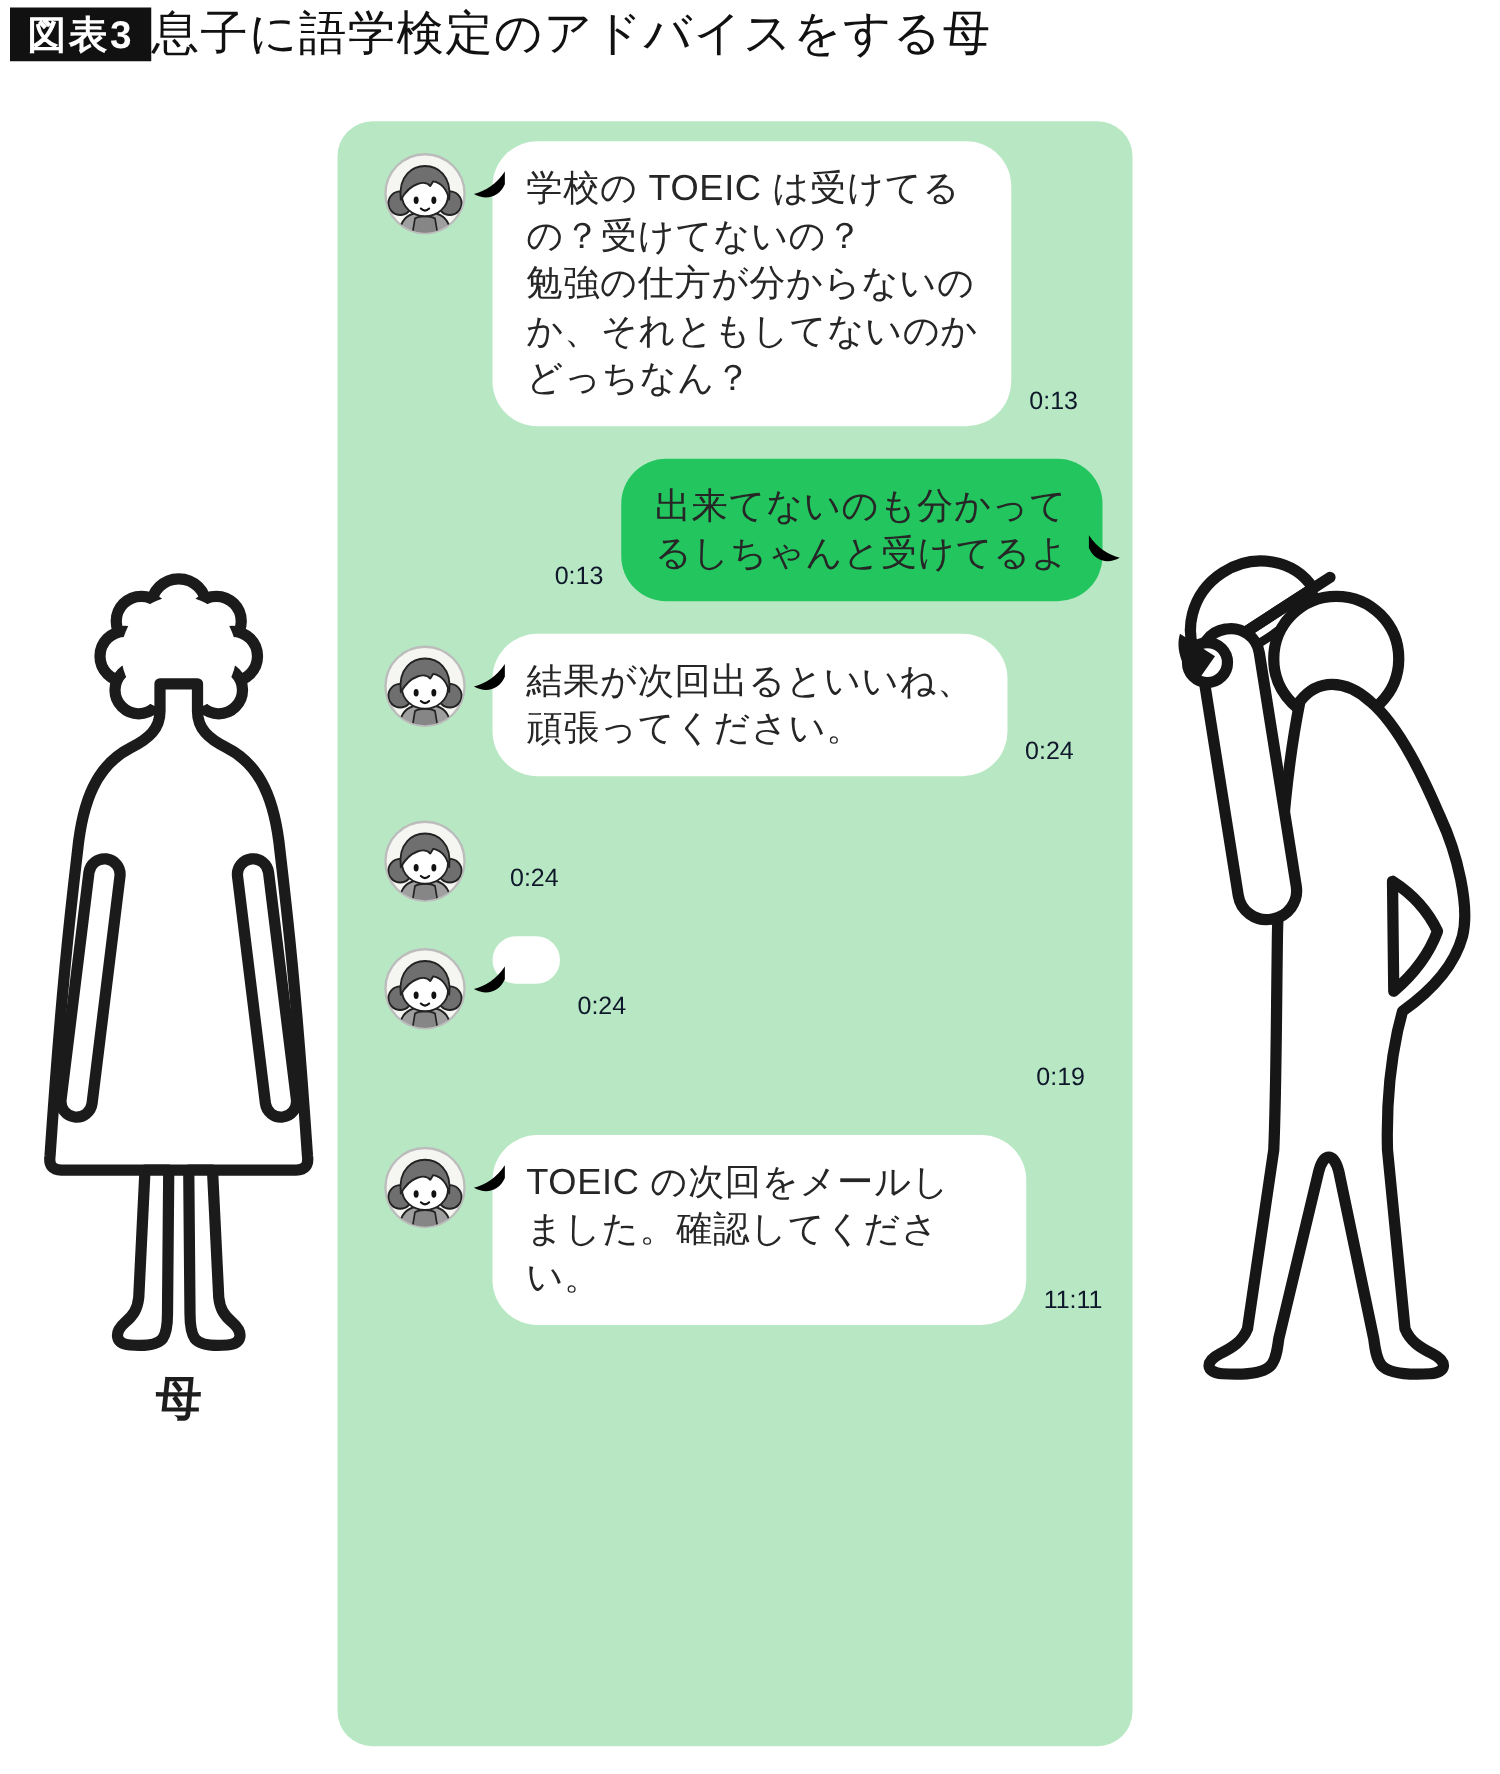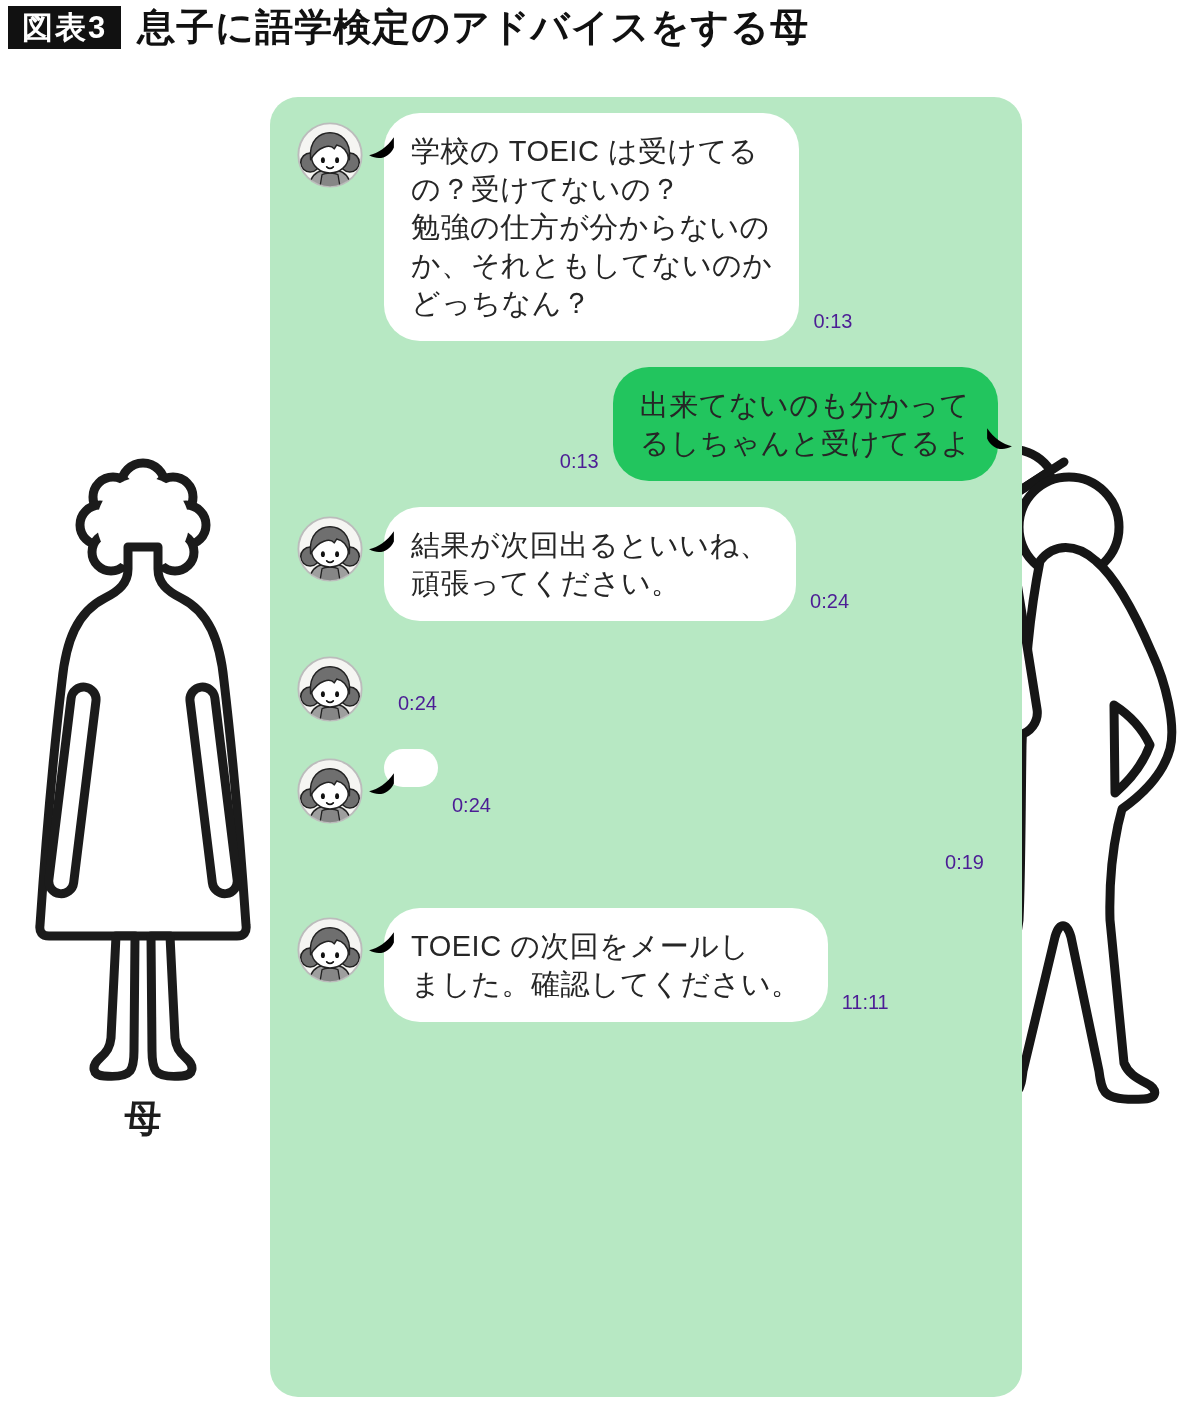--- a/index.html
+++ b/index.html
@@ -9,7 +9,7 @@
     overflow:hidden;
   }
   
-  .fig-header{position:absolute;top:6px;left:8px;display:flex;align-items:center;gap:16px;justify-content:space-between;}
+  .fig-header{position:absolute;top:6px;left:8px;display:flex;align-items:center;justify-content:space-between;}
   .badge{background:#111111;color:#ffffff;font-size:31px;font-weight:bold;
          padding:6px 14px;letter-spacing:2px;line-height:1;}
   .title{font-size:38px;font-weight:bold;margin:0;color:#111111;letter-spacing:1px;line-height:1.1;}

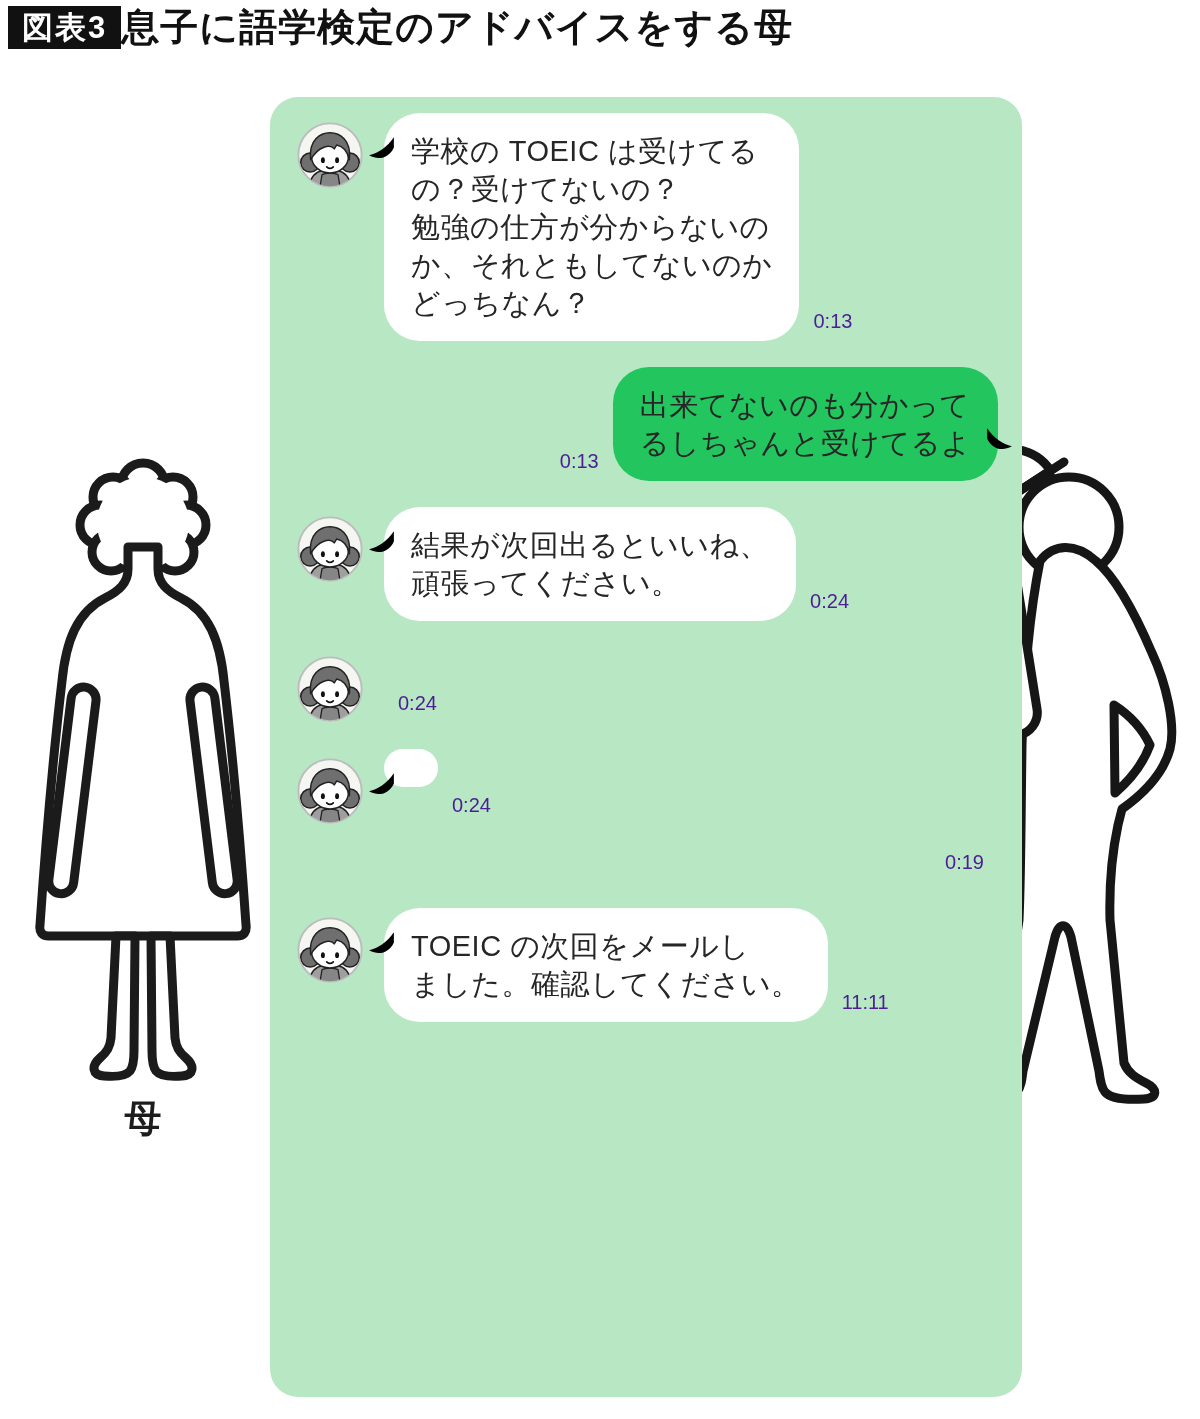--- a/index.html
+++ b/index.html
@@ -12,7 +12,7 @@
   .fig-header{position:absolute;top:6px;left:8px;display:flex;align-items:center;justify-content:space-between;}
   .badge{background:#111111;color:#ffffff;font-size:31px;font-weight:bold;
          padding:6px 14px;letter-spacing:2px;line-height:1;}
-  .title{font-size:38px;font-weight:bold;margin:0;color:#111111;letter-spacing:1px;line-height:1.1;}
+  .title{font-size:38px;font-weight:normal;margin:0;color:#111111;letter-spacing:1px;line-height:1.1;}
   
   .chat-panel{
     position:absolute;left:270px;top:97px;width:752px;height:1300px;

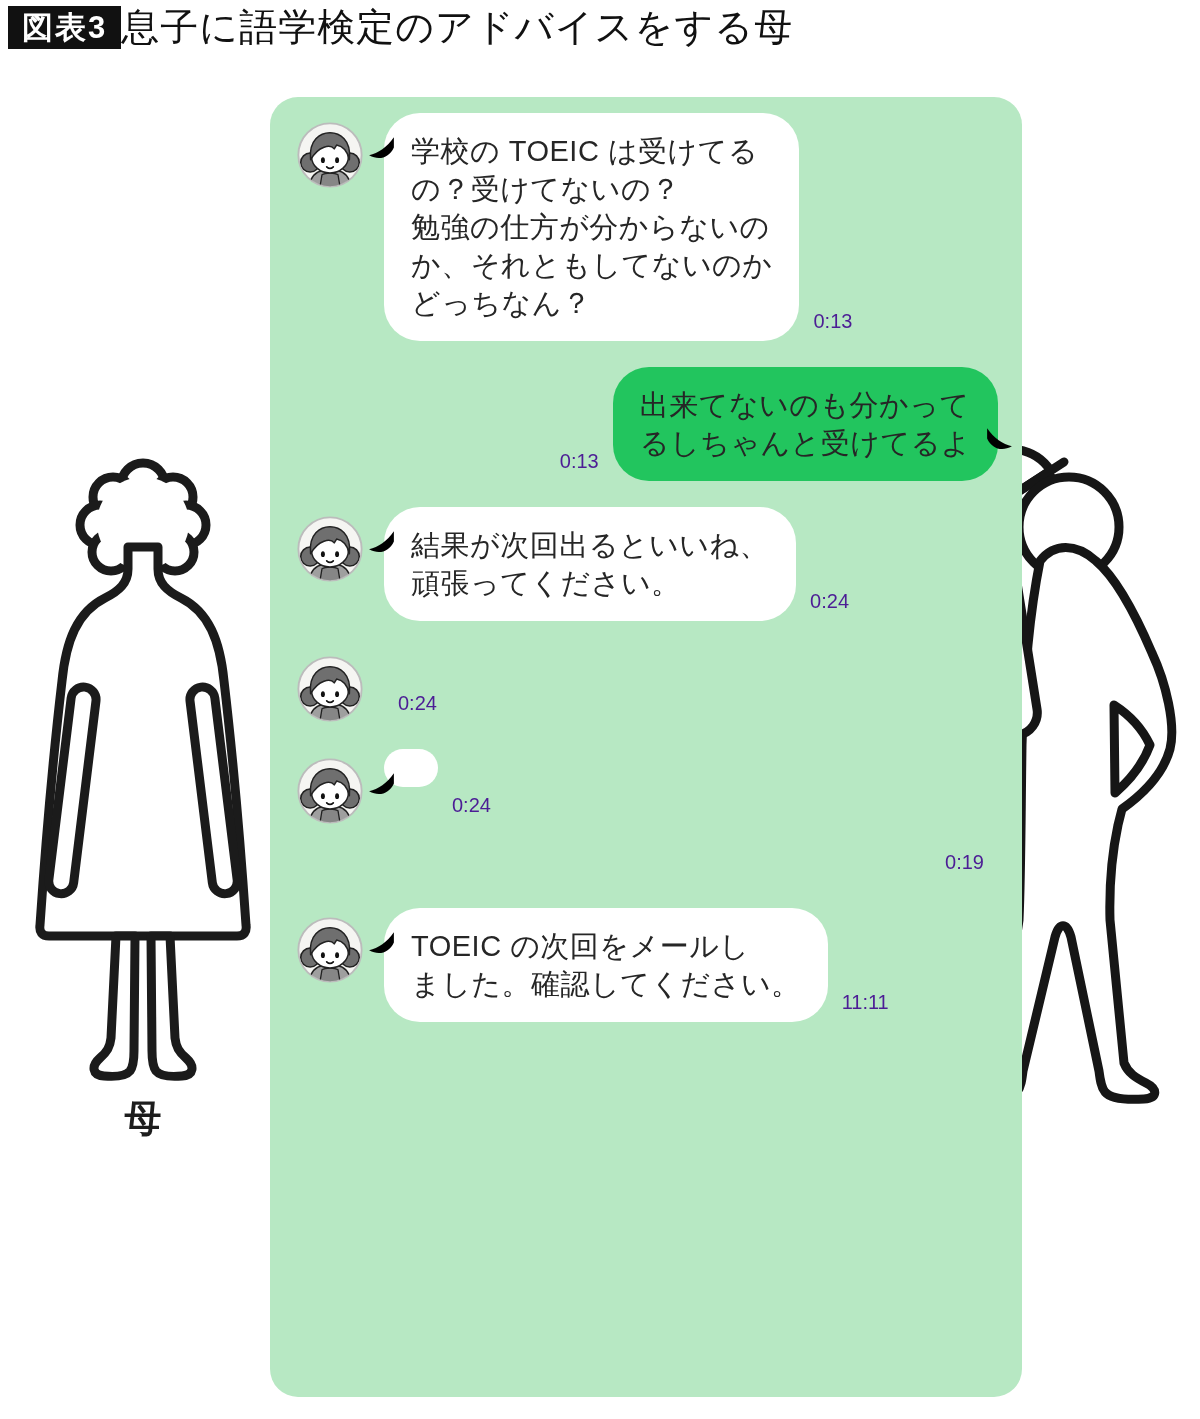--- a/index.html
+++ b/index.html
@@ -15,9 +15,9 @@
   .title{font-size:38px;font-weight:normal;margin:0;color:#111111;letter-spacing:1px;line-height:1.1;}
   
   .chat-panel{
-    position:absolute;left:270px;top:97px;width:752px;height:1300px;
+    position:absolute;left:270px;top:97px;width:636px;height:1300px;
     background:#b7e8c3;border-radius:28px;box-sizing:border-box;
-    padding:16px 24px 18px 26px;display:flex;flex-direction:column;gap:26px;
+    padding:16px 24px 18px 36px;display:flex;flex-direction:column;gap:26px;
   }
   .row{display:flex;align-items:flex-start;}
   .row.received{justify-content:flex-start;}

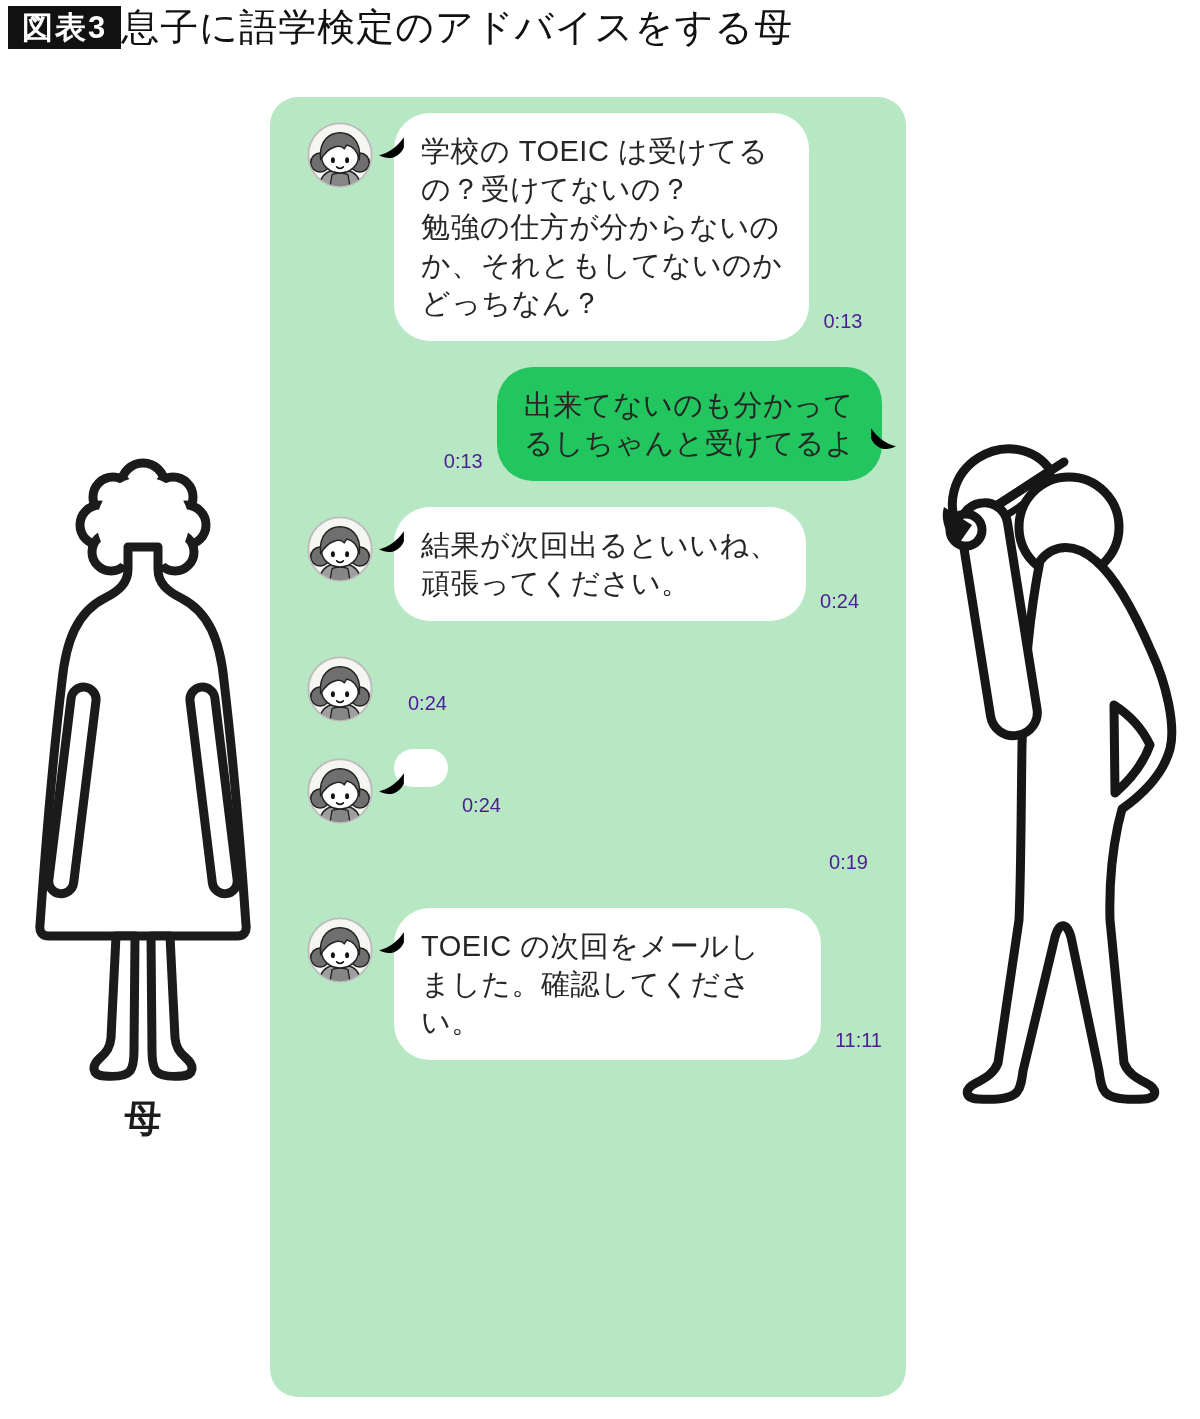--- a/index.html
+++ b/index.html
@@ -28,7 +28,7 @@
   .bubble.white{background:#ffffff;}
   .bubble.purple{background:#22c55e;font-family:Liberation Serif, serif;}
   .txt{margin:0;font-size:29px;line-height:38px;color:#262626;white-space:pre-line;letter-spacing:0.5px;}
-  .time{font-size:20px;color:#4c1d95;align-self:flex-end;margin-bottom:8px;flex:none;}
+  .time{font-size:20px;color:#0f172a;align-self:flex-end;margin-bottom:8px;flex:none;}
   .row.received .time{margin-left:14px;}
   .row.sent .time{margin-right:14px;}
   .tail{position:absolute;width:27px;height:27px;}

